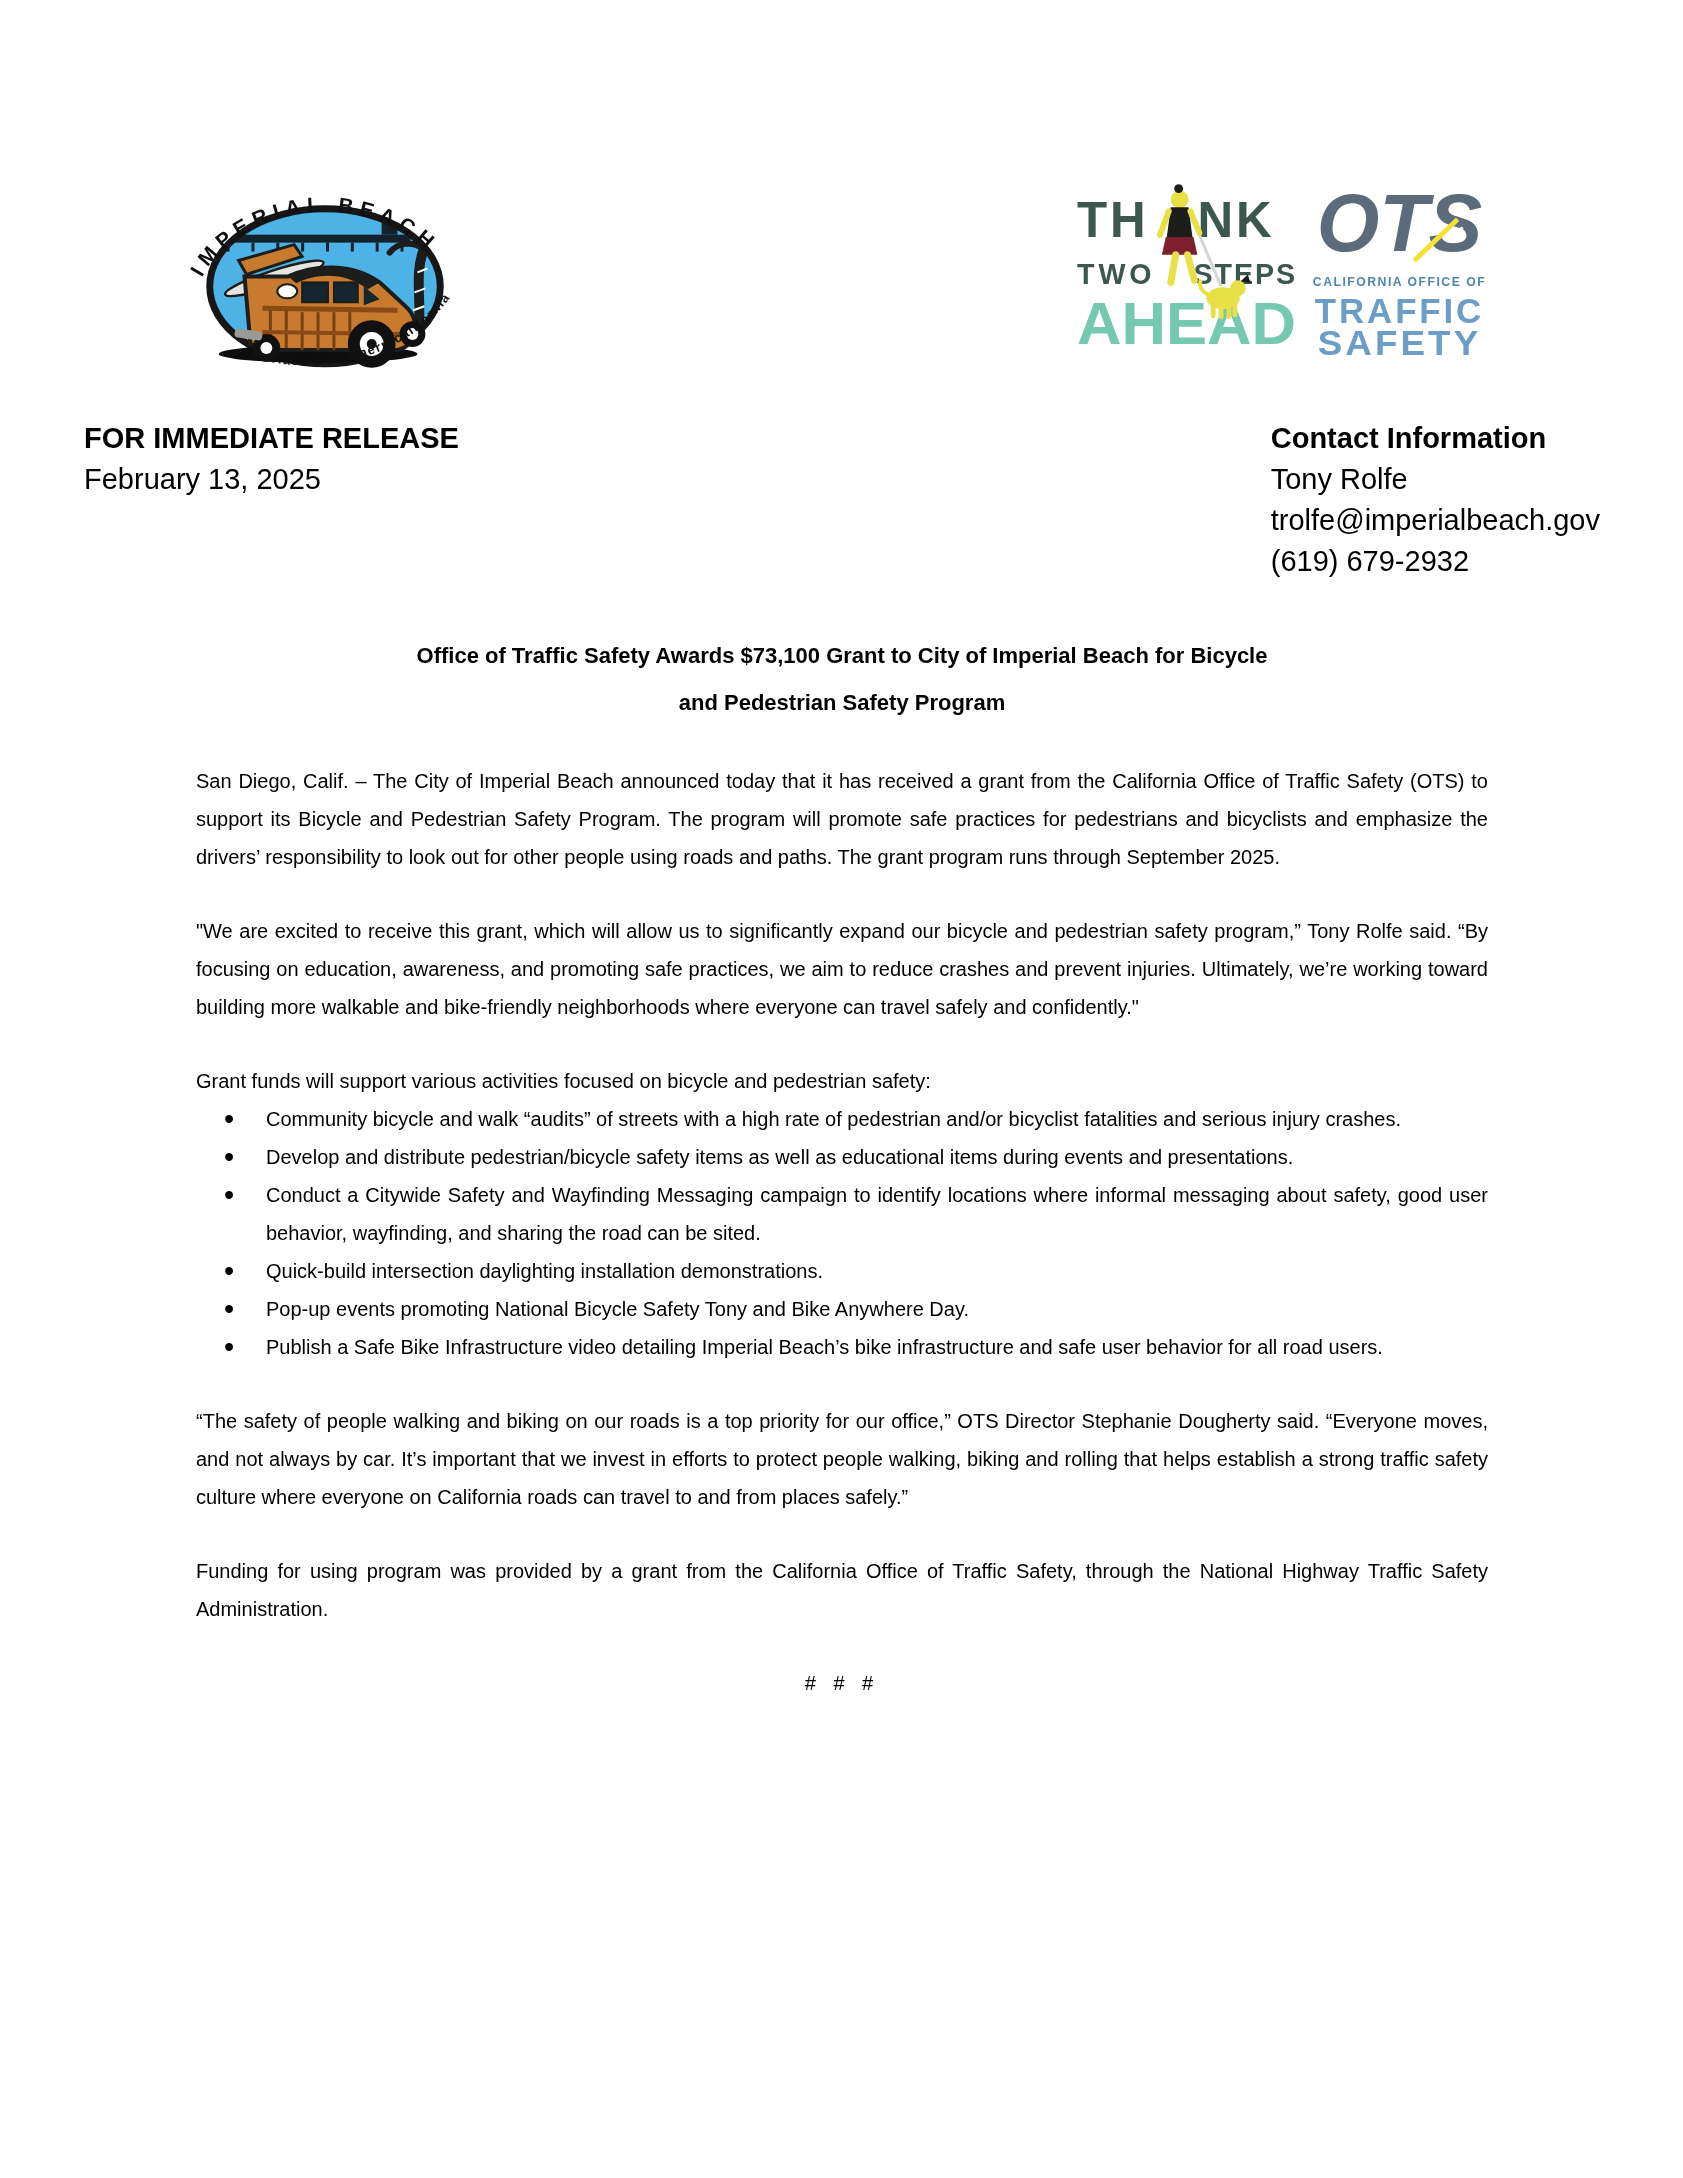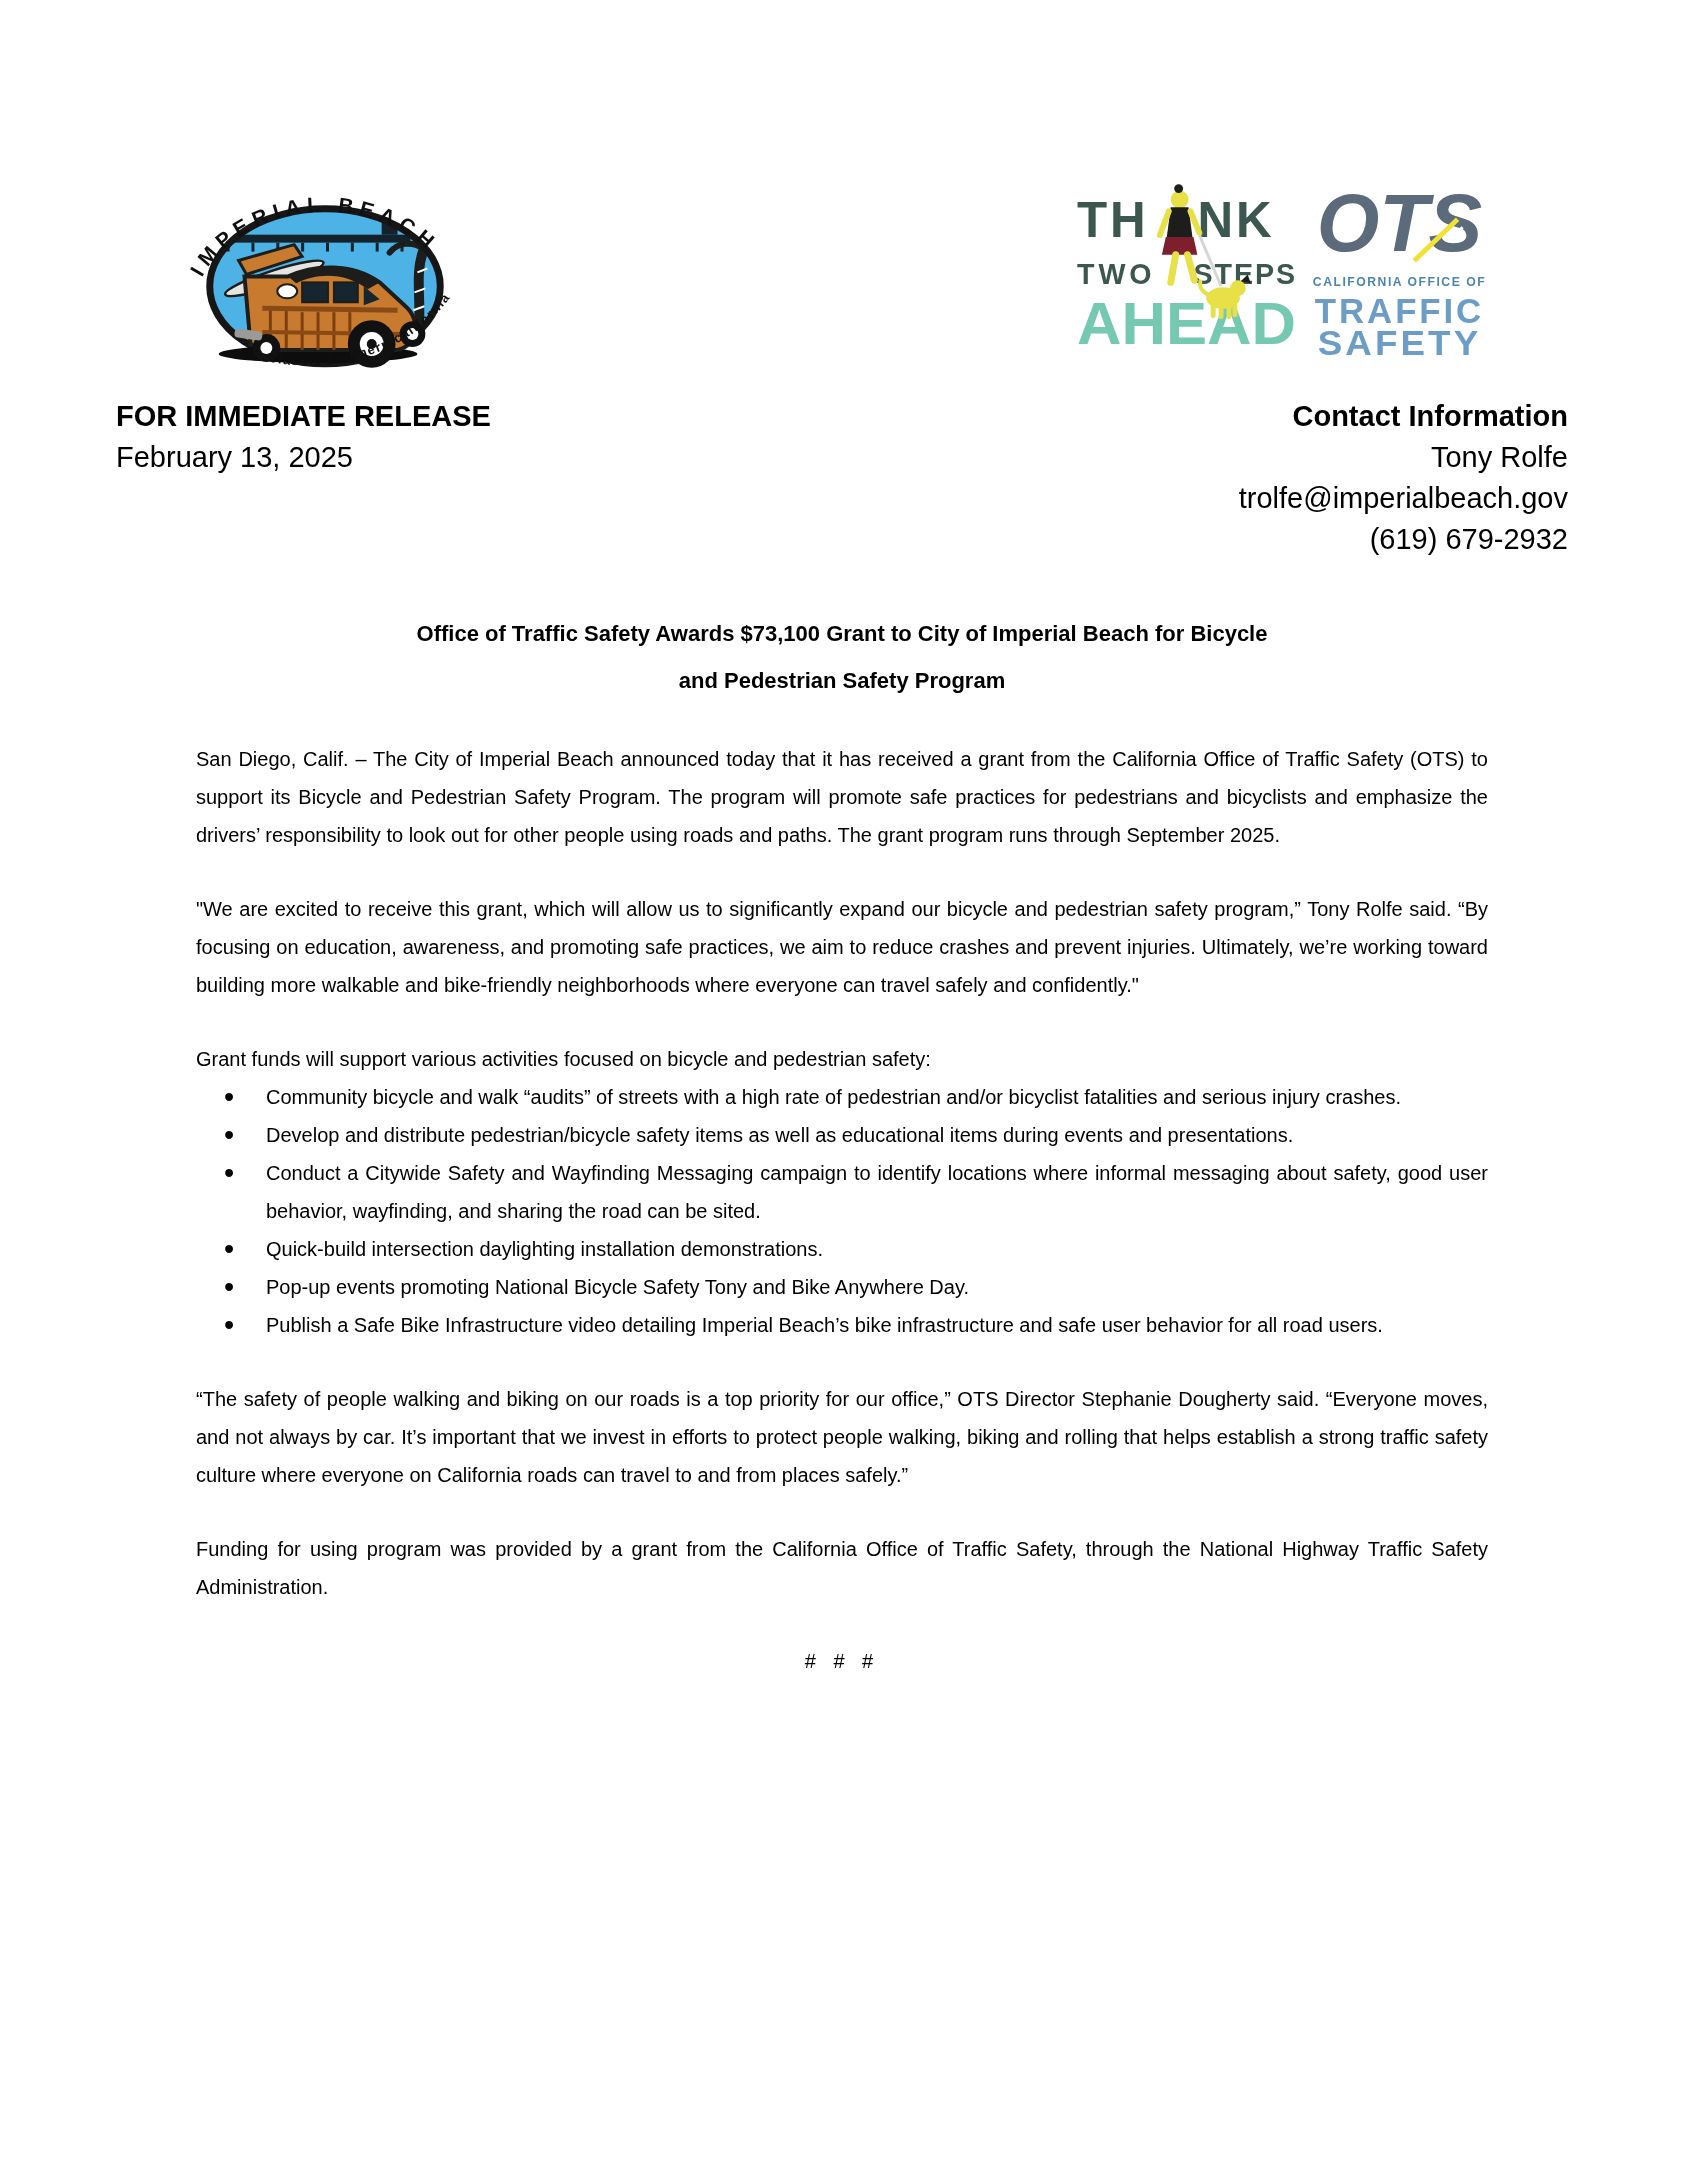--- a/index.html
+++ b/index.html
@@ -17,7 +17,7 @@
   
   .release-row {
     display:flex; justify-content:space-between;
-    margin-top:18px; padding:0 116px;
+    margin-top:40px; padding:0 84px;
     font-size:29px; line-height:41px;
   }
   .release-right { text-align:right; }

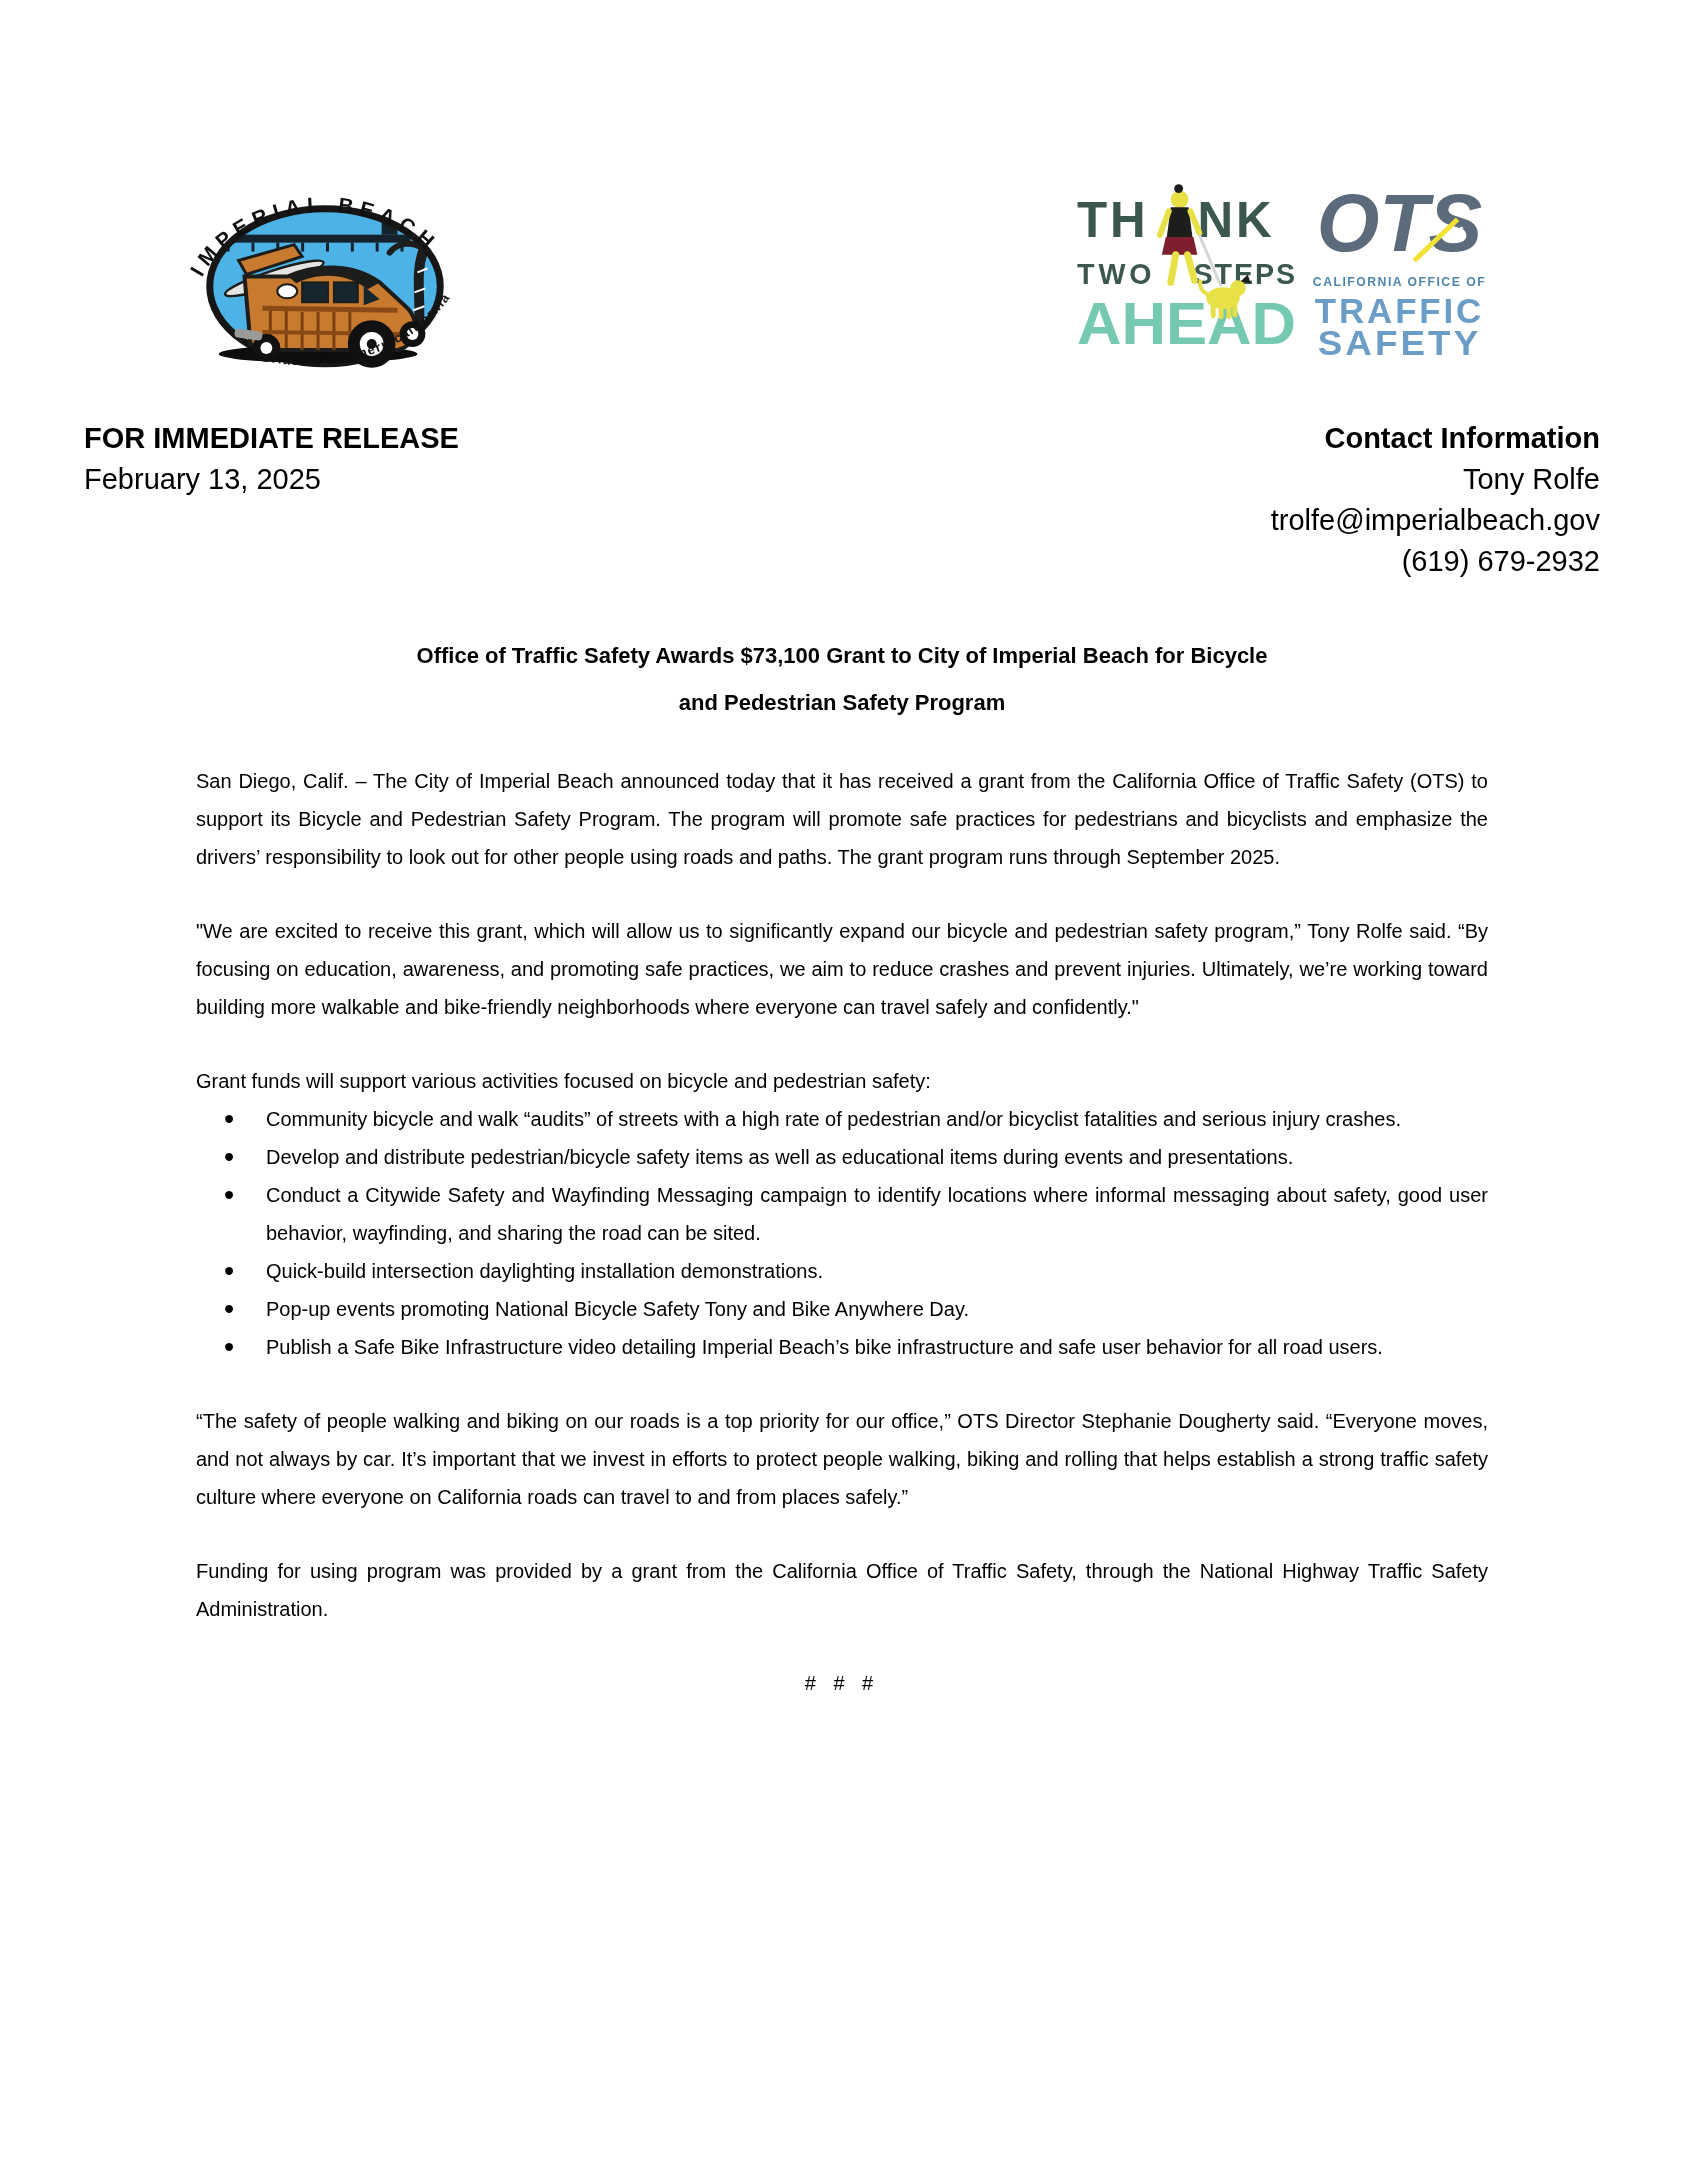--- a/index.html
+++ b/index.html
@@ -20,7 +20,7 @@
     margin-top:40px; padding:0 84px;
     font-size:29px; line-height:41px;
   }
-  .release-right { text-align:right; }
+  .release-right { }
   .bold { font-weight:bold; }
   
   .headline {

